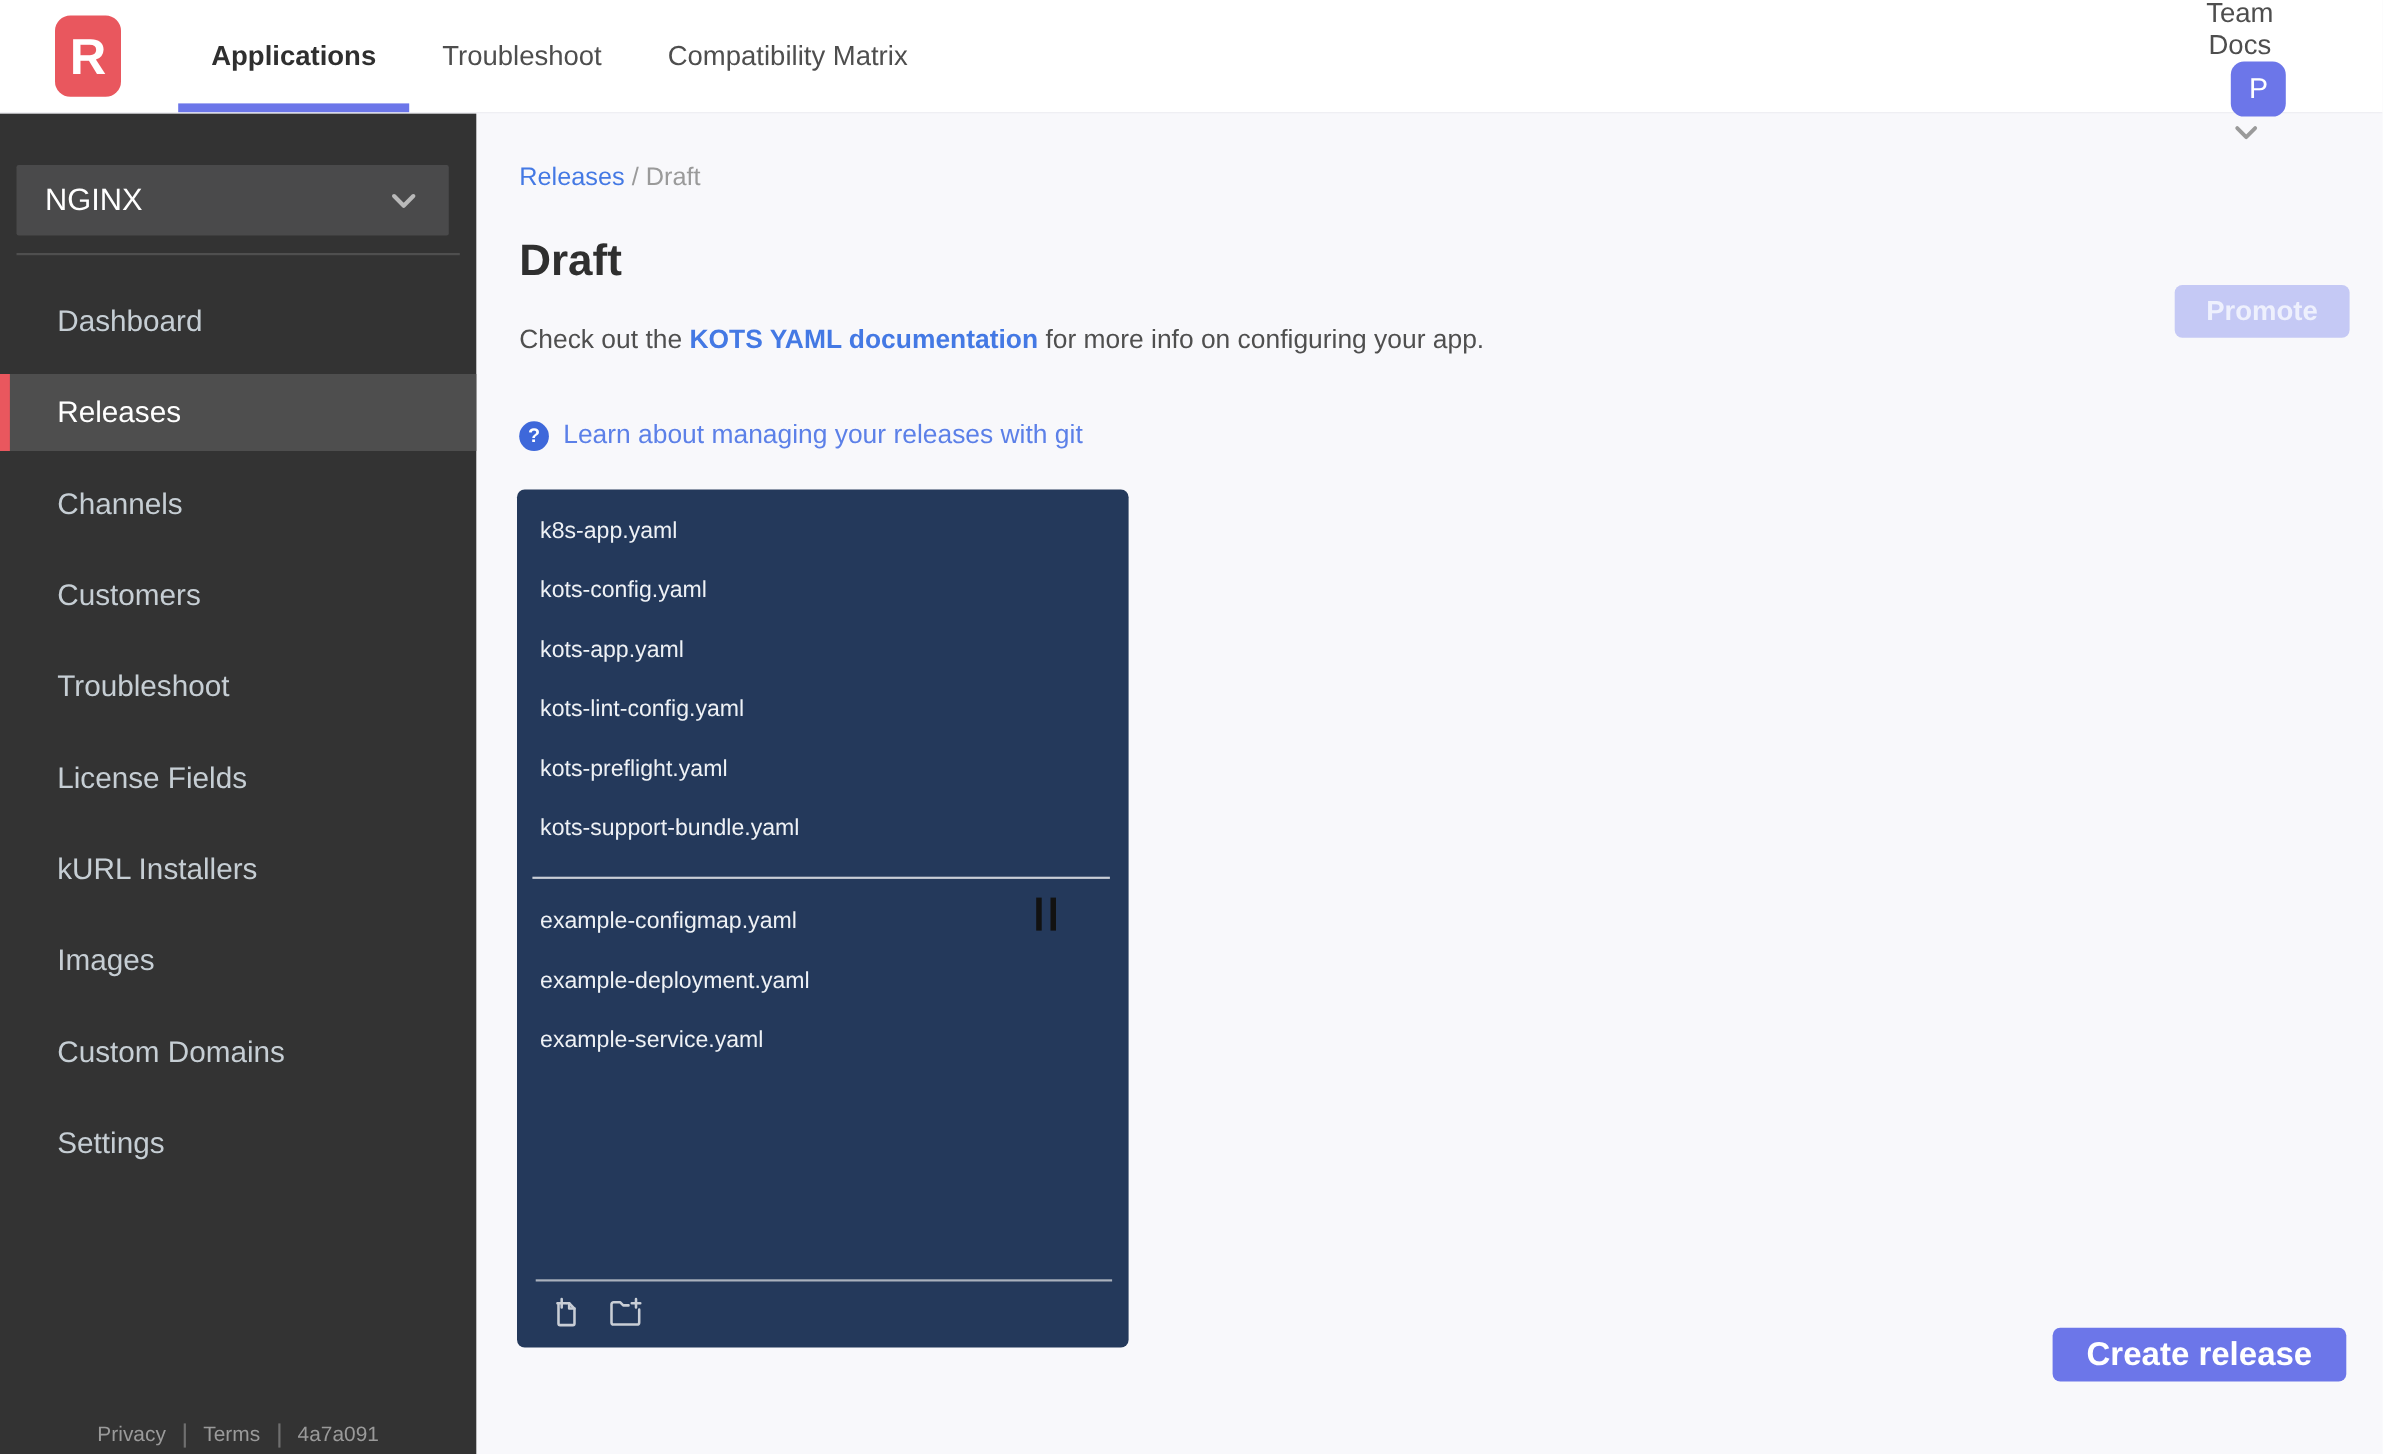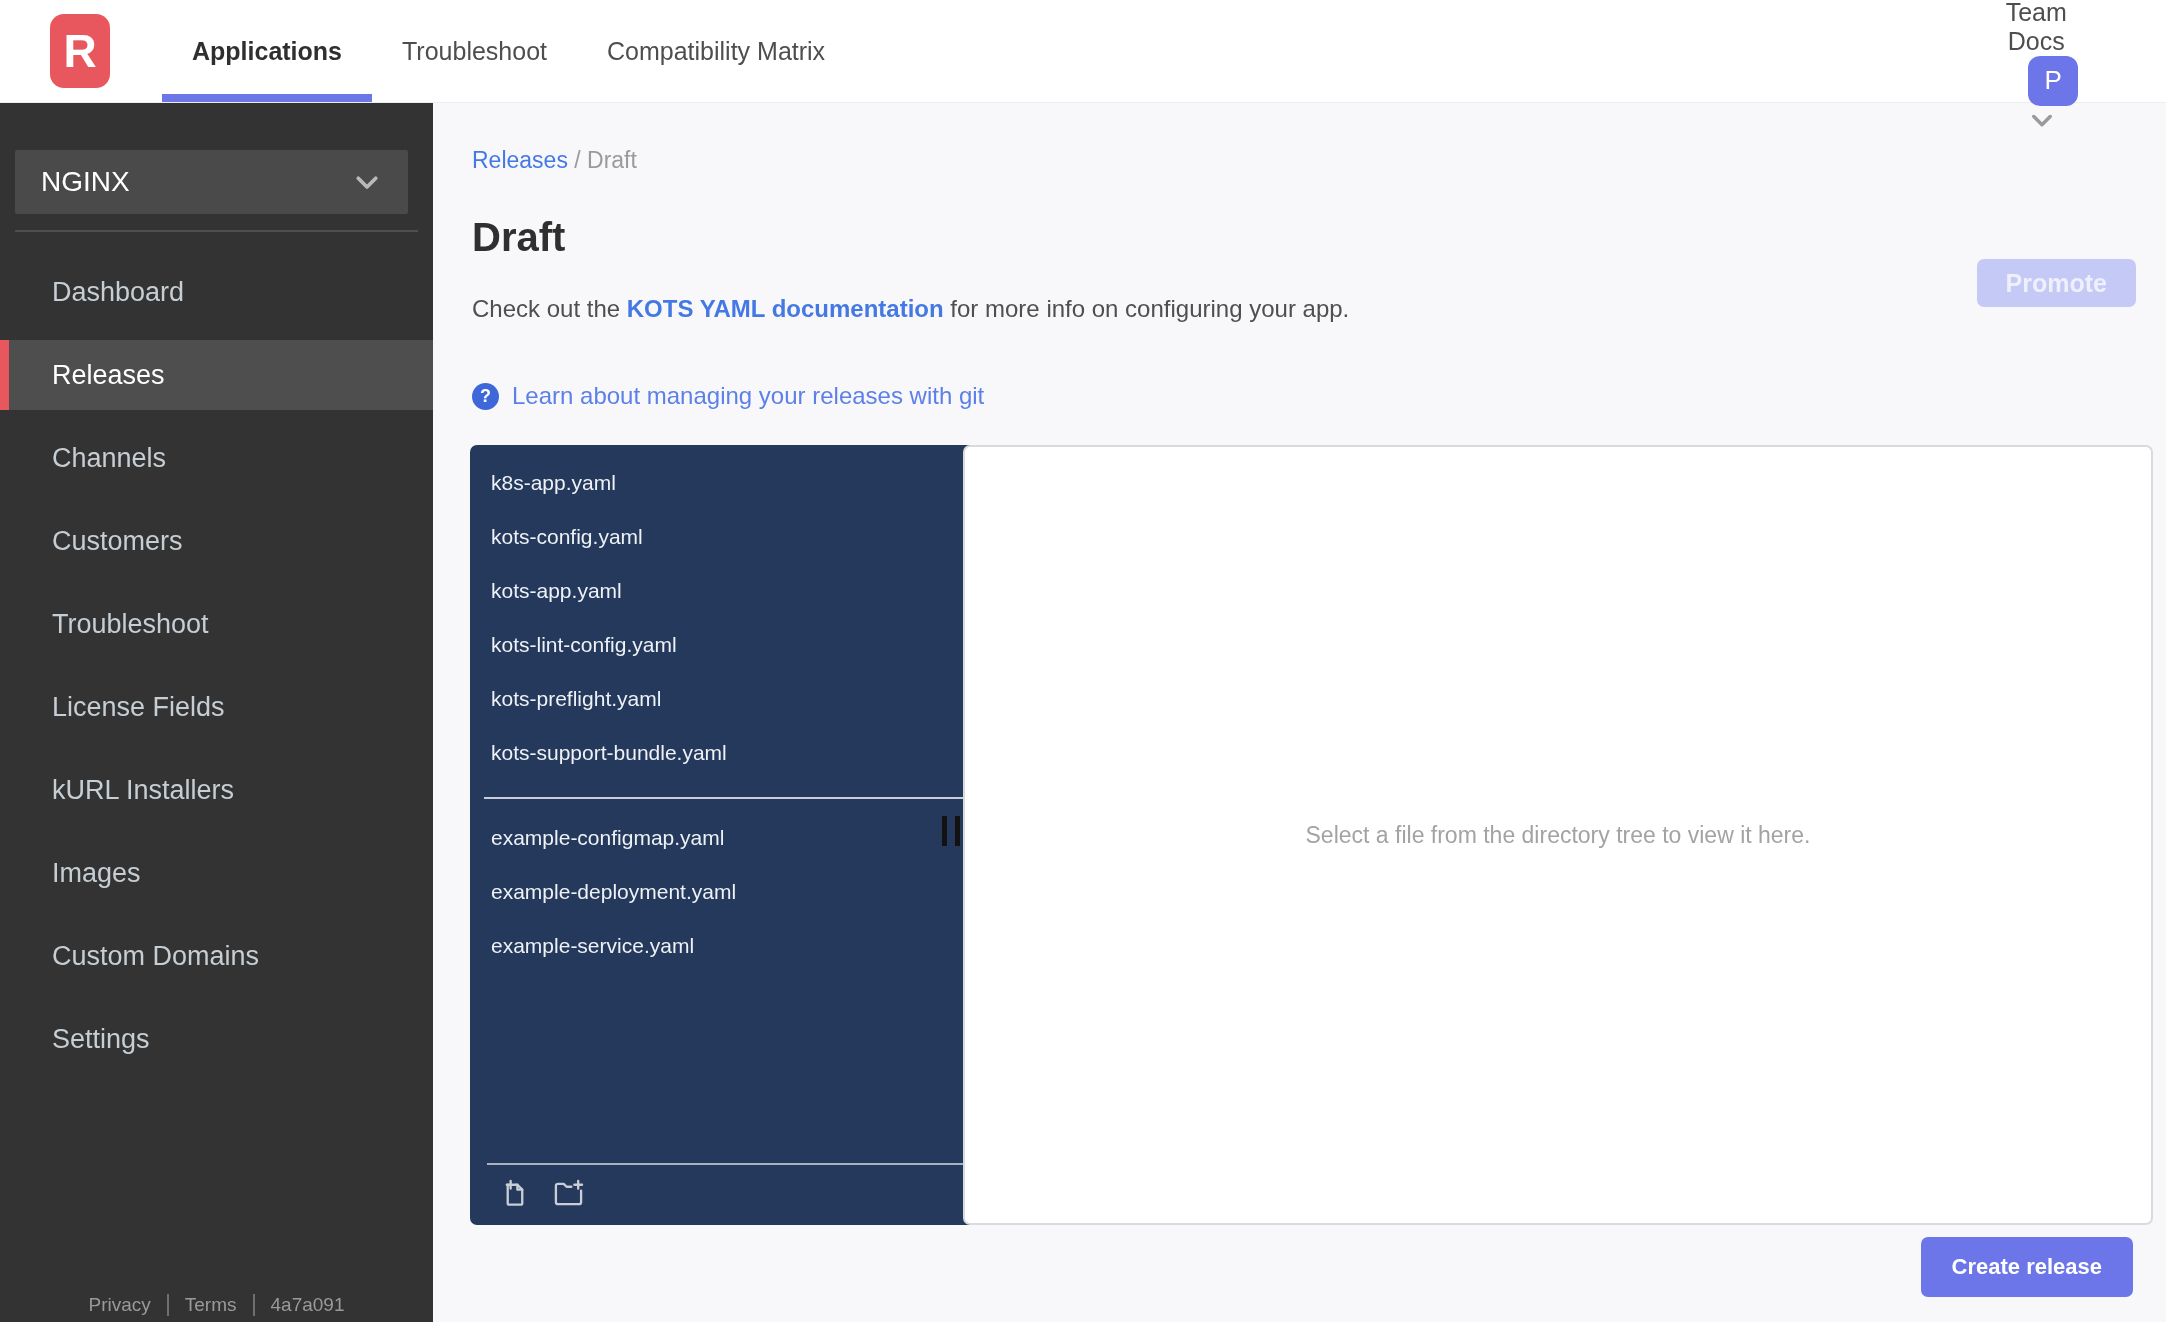--- a/index.html
+++ b/index.html
@@ -199,9 +199,6 @@
       <span></span>
     </div>
 
-    <section class="editor-panel">
-      <p class="editor-placeholder">Select a file from the directory tree to view it here.</p>
-    </section>
 
     <button class="create-btn">Create release</button>
   </main>

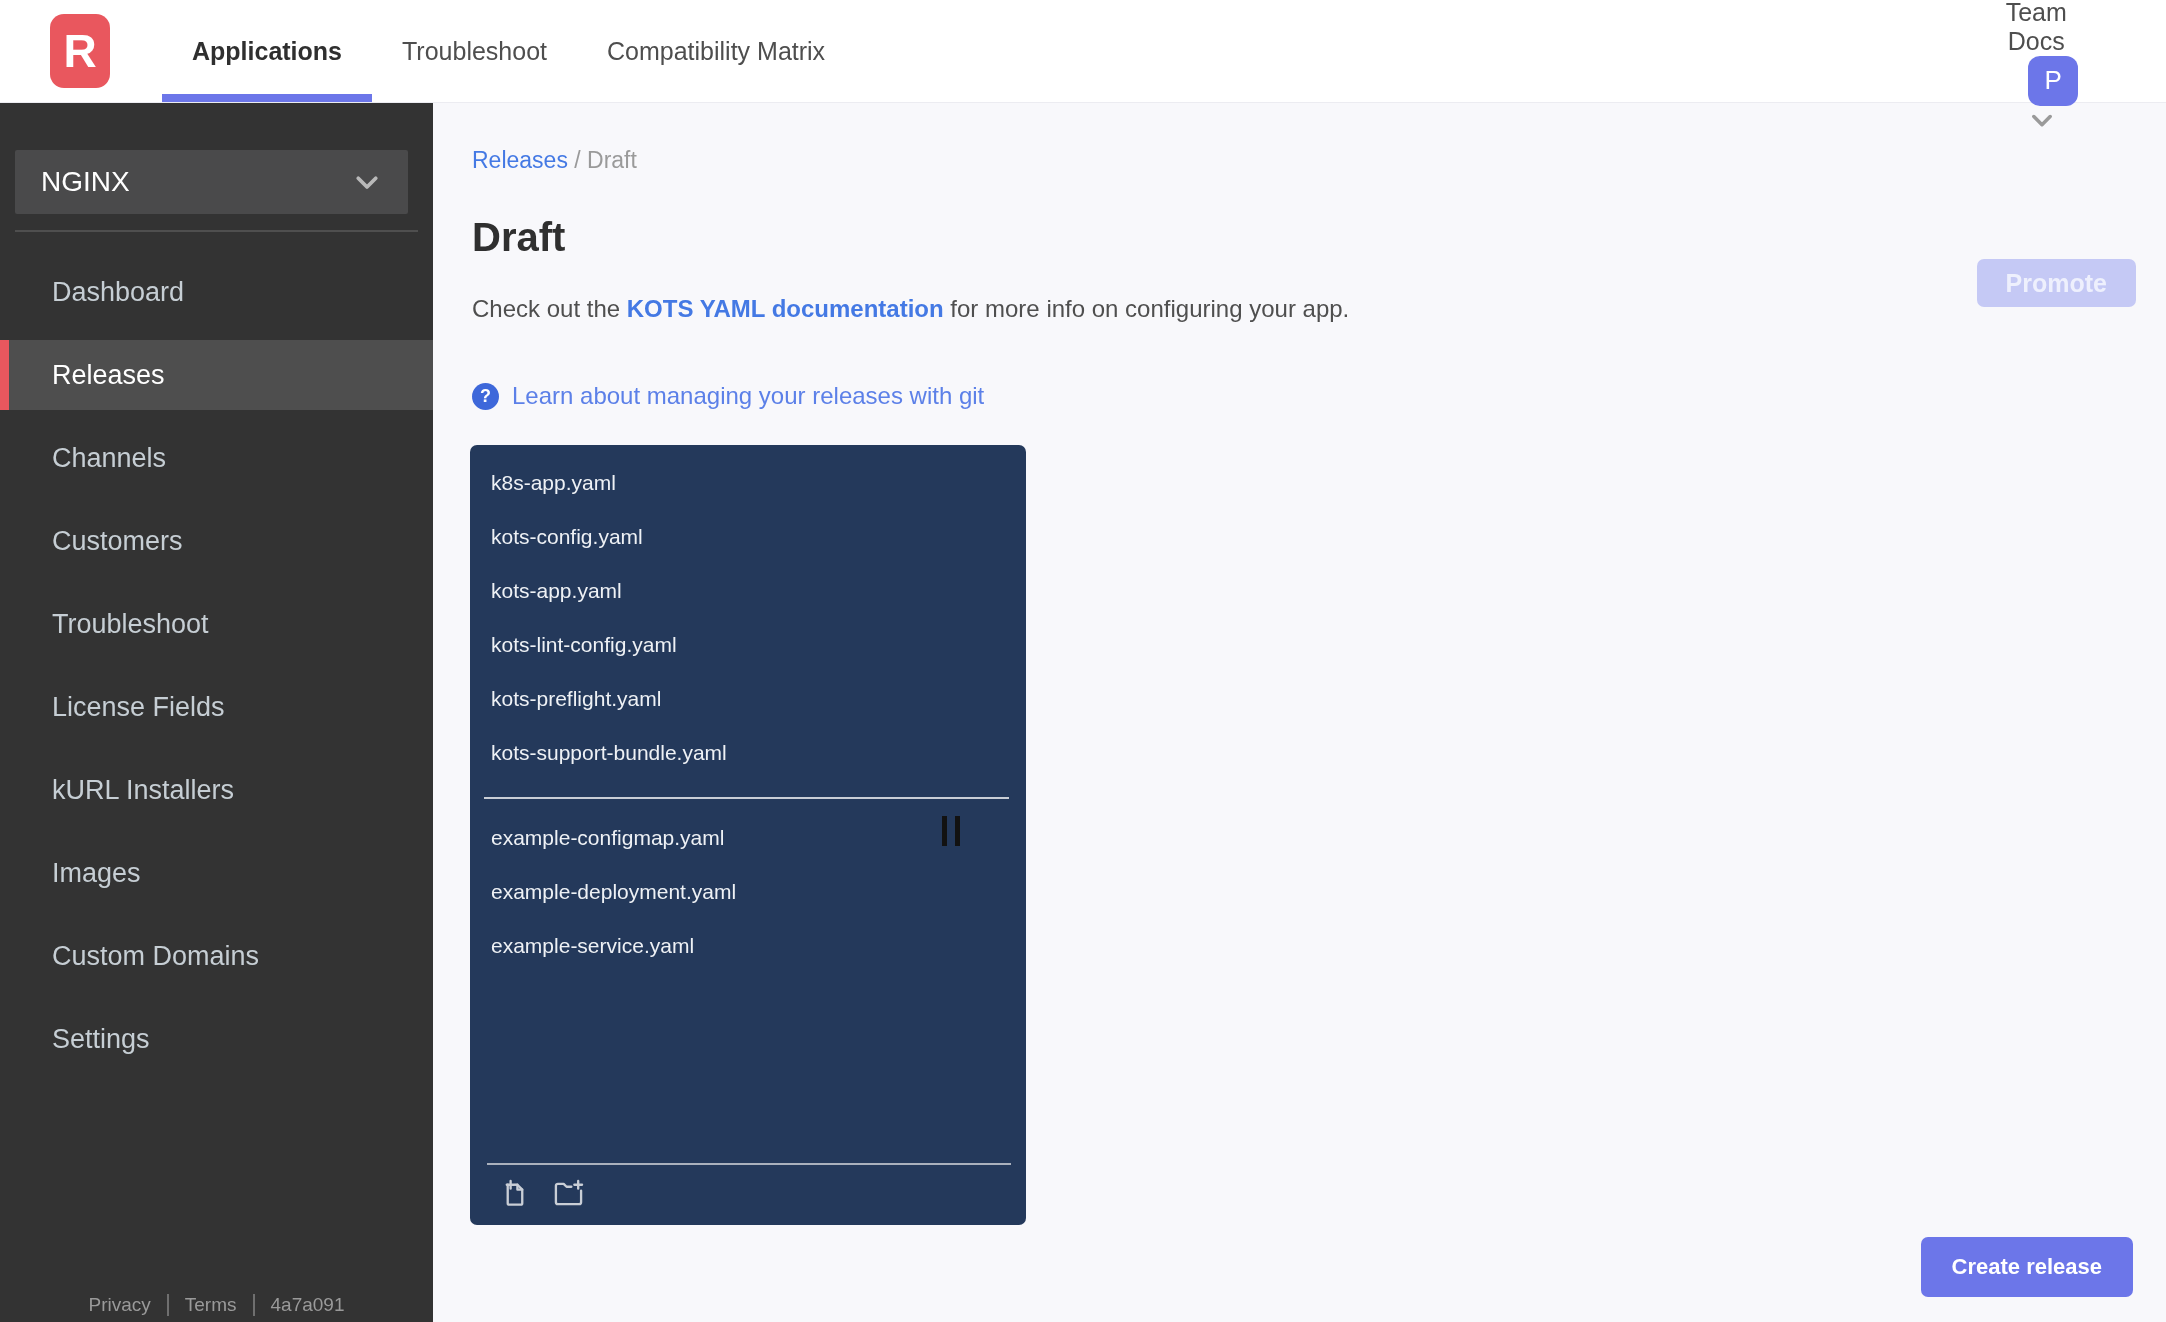--- a/index.html
+++ b/index.html
@@ -79,8 +79,8 @@
                 display:flex; align-items:center; justify-content:center;}
   .editor-placeholder{font-size:23px; color:#a3a3a3;}
 
-  .create-btn{position:absolute; top:1134px; right:33px; height:60px; padding:0 31px; border:none;
-              border-radius:7px; background:var(--accent); color:#fff; font-size:22px; font-weight:700;
+  .create-btn{position:absolute; top:1104px; right:33px; height:49px; padding:0 31px; border:none;
+              border-radius:7px; background:var(--accent); color:#fff; font-size:30px; font-weight:700;
               font-family:inherit; cursor:pointer;}
 </style>
 </head>

